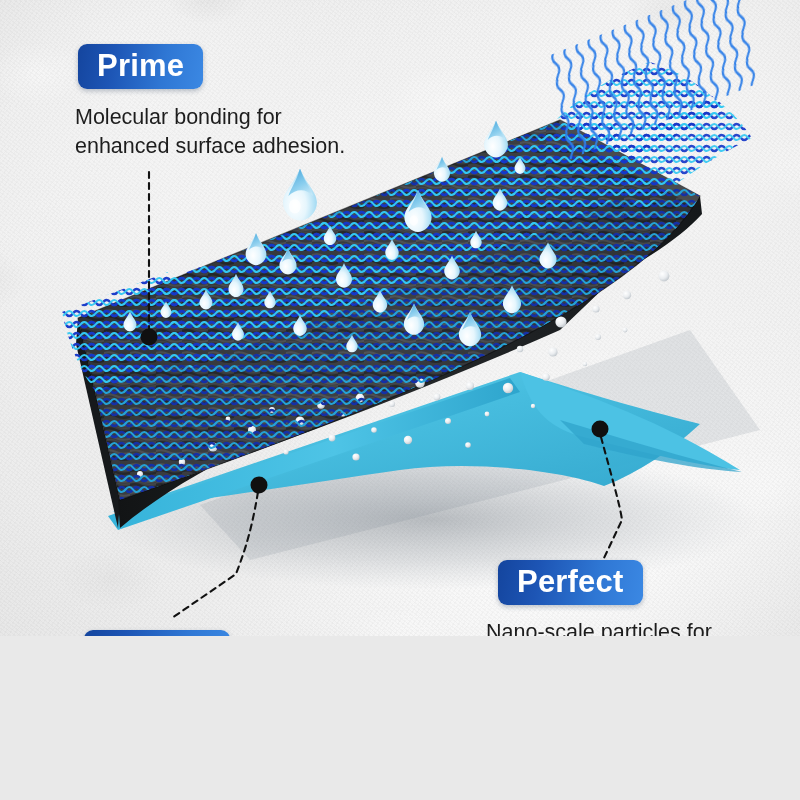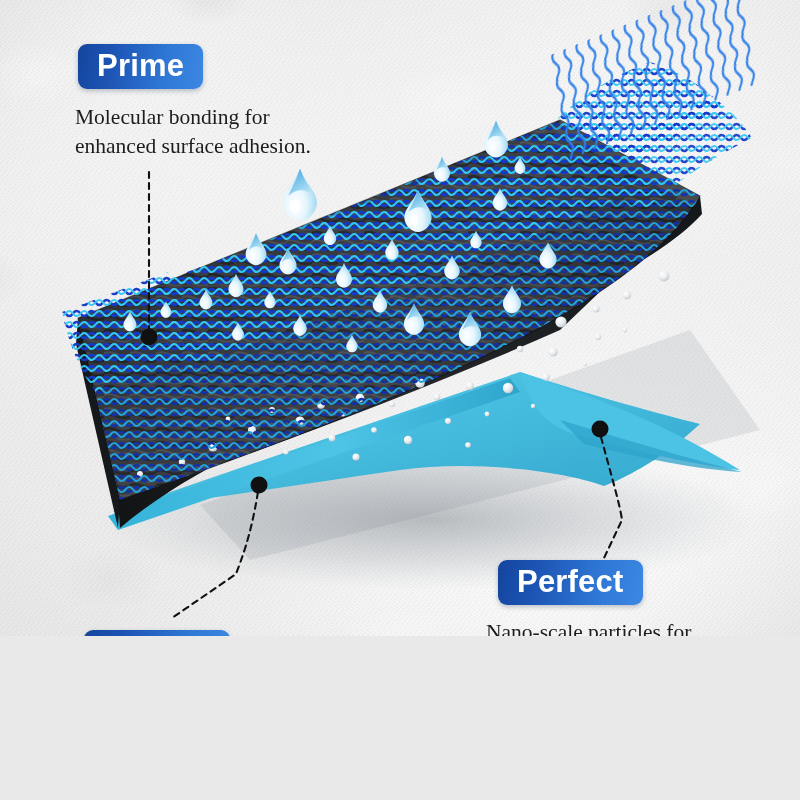--- a/index.html
+++ b/index.html
@@ -96,7 +96,6 @@
     font-size: 21.5px;
     line-height: 29px;
     white-space: pre-line;
-    font-family: Liberation Serif, serif;
   }
 
   

